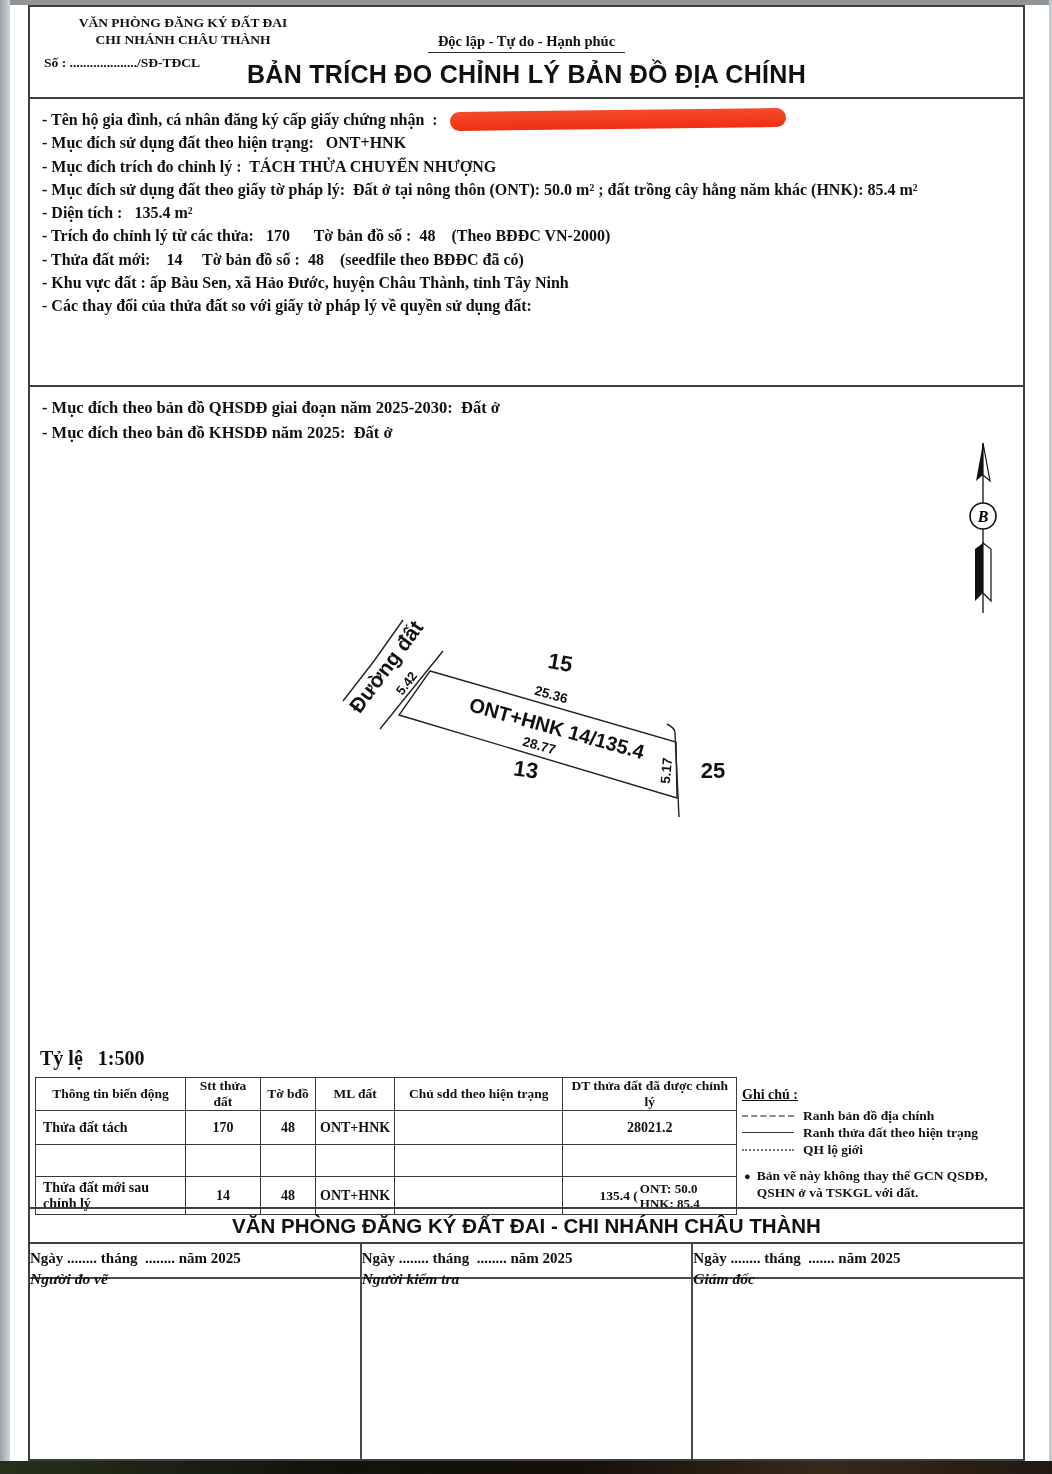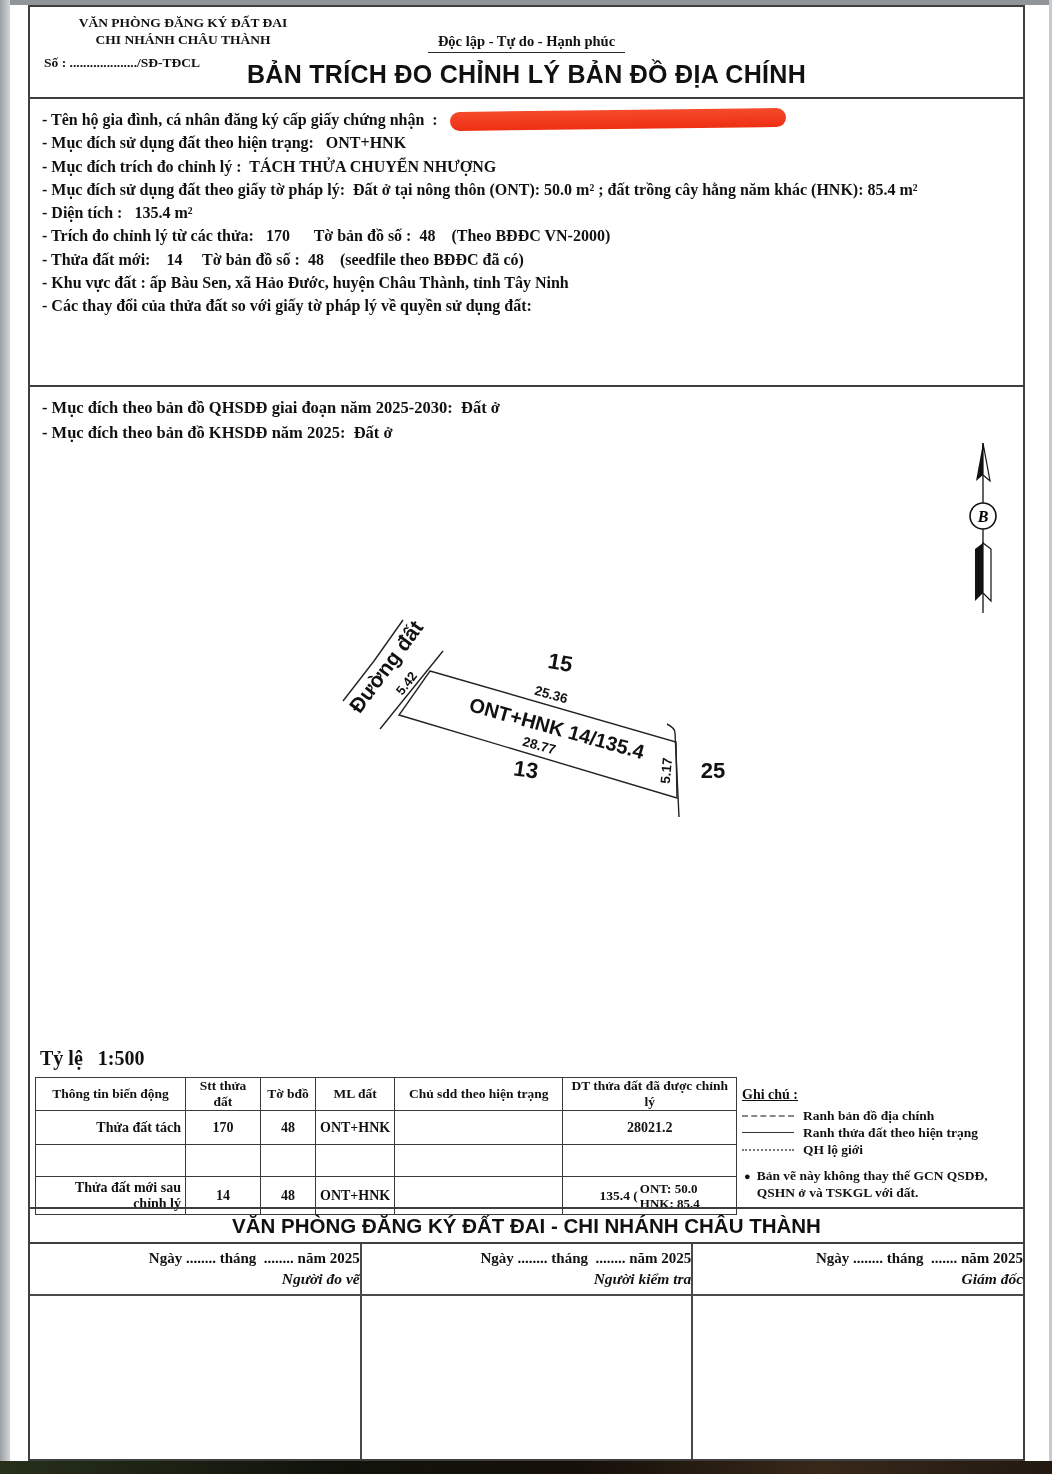--- a/index.html
+++ b/index.html
@@ -55,7 +55,7 @@
   .chg-table th,.chg-table td{border:1.6px solid #3a3a3a;font-weight:bold;padding:0 4px;box-sizing:border-box;}
   .chg-table th{font-size:13.5px;height:32px;text-align:center;}
   .chg-table td{font-size:14px;text-align:center;}
-  .chg-table td.c0{text-align:right;padding-left:7px;}
+  .chg-table td.c0{text-align:left;padding-left:7px;}
   .row-1 td{height:34px;}
   .row-2 td{height:32px;}
   .row-3 td{height:38px;}

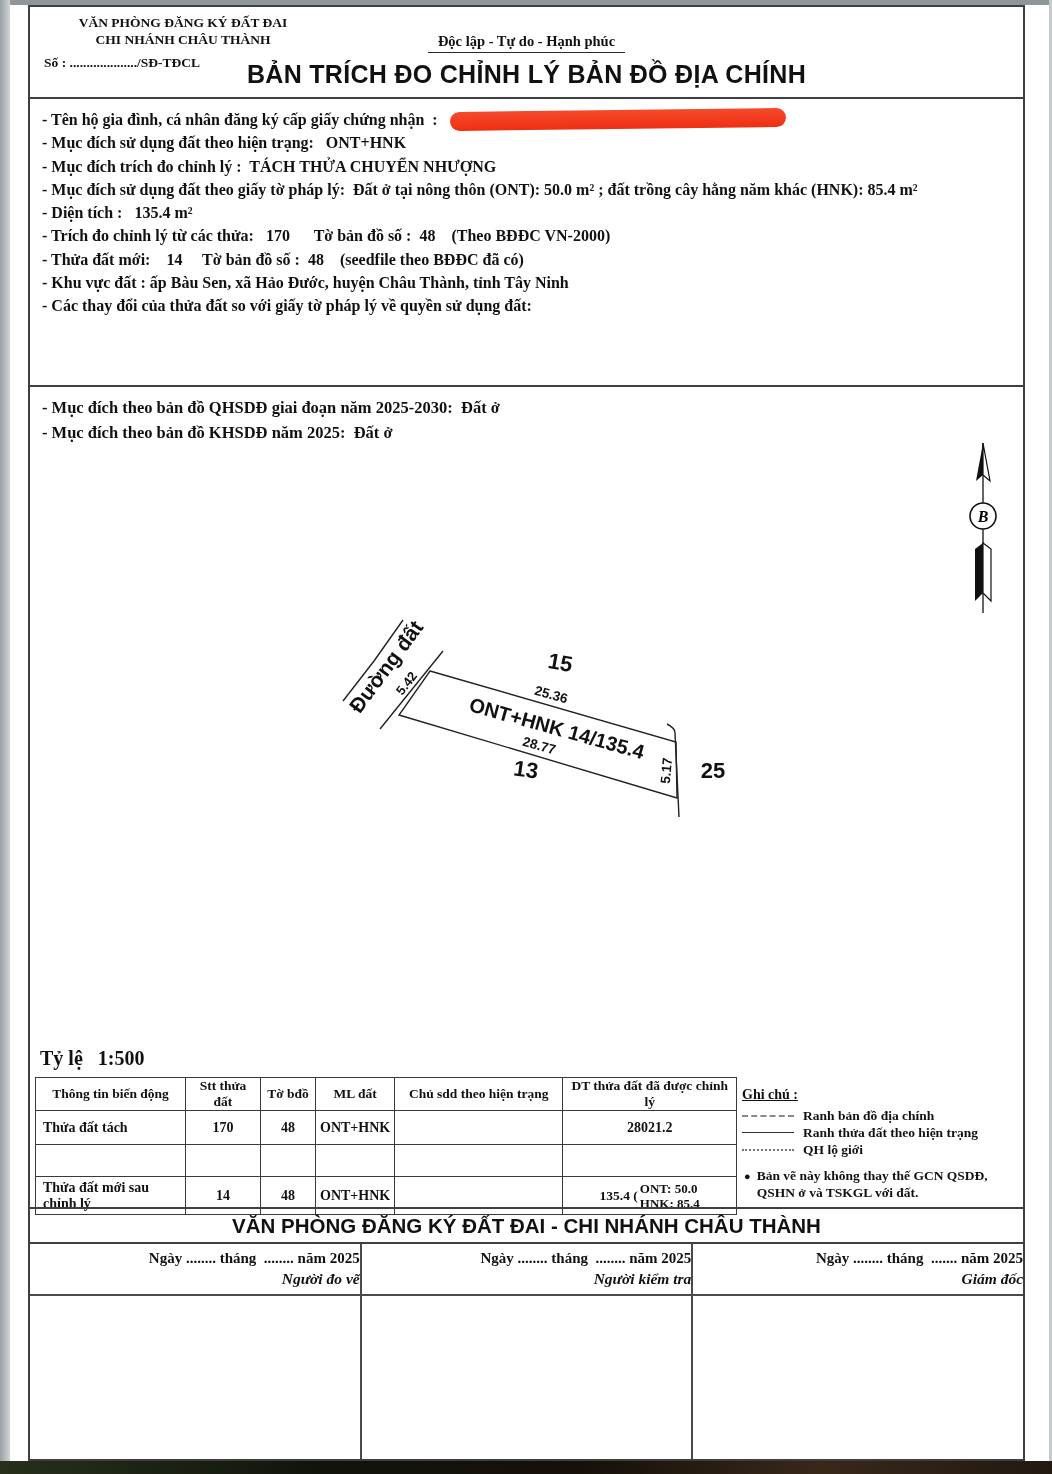--- a/index.html
+++ b/index.html
@@ -81,7 +81,7 @@
   .sign-cols{flex:1;display:flex;}
   .sign-col{flex:1;display:flex;flex-direction:column;}
   .sign-col+.sign-col{border-left:2px solid #4a4a4a;}
-  .date-block{height:52px;box-sizing:border-box;border-bottom:2px solid #4a4a4a;text-align:right;padding-top:6px;}
+  .date-block{height:35px;box-sizing:border-box;border-bottom:2px solid #4a4a4a;text-align:left;padding-top:6px;}
   .date-line{font-weight:bold;font-size:15px;white-space:pre;}
   .role-line{font-weight:bold;font-style:italic;font-size:15.5px;margin-top:3px;}
   .sign-space{flex:1;}

